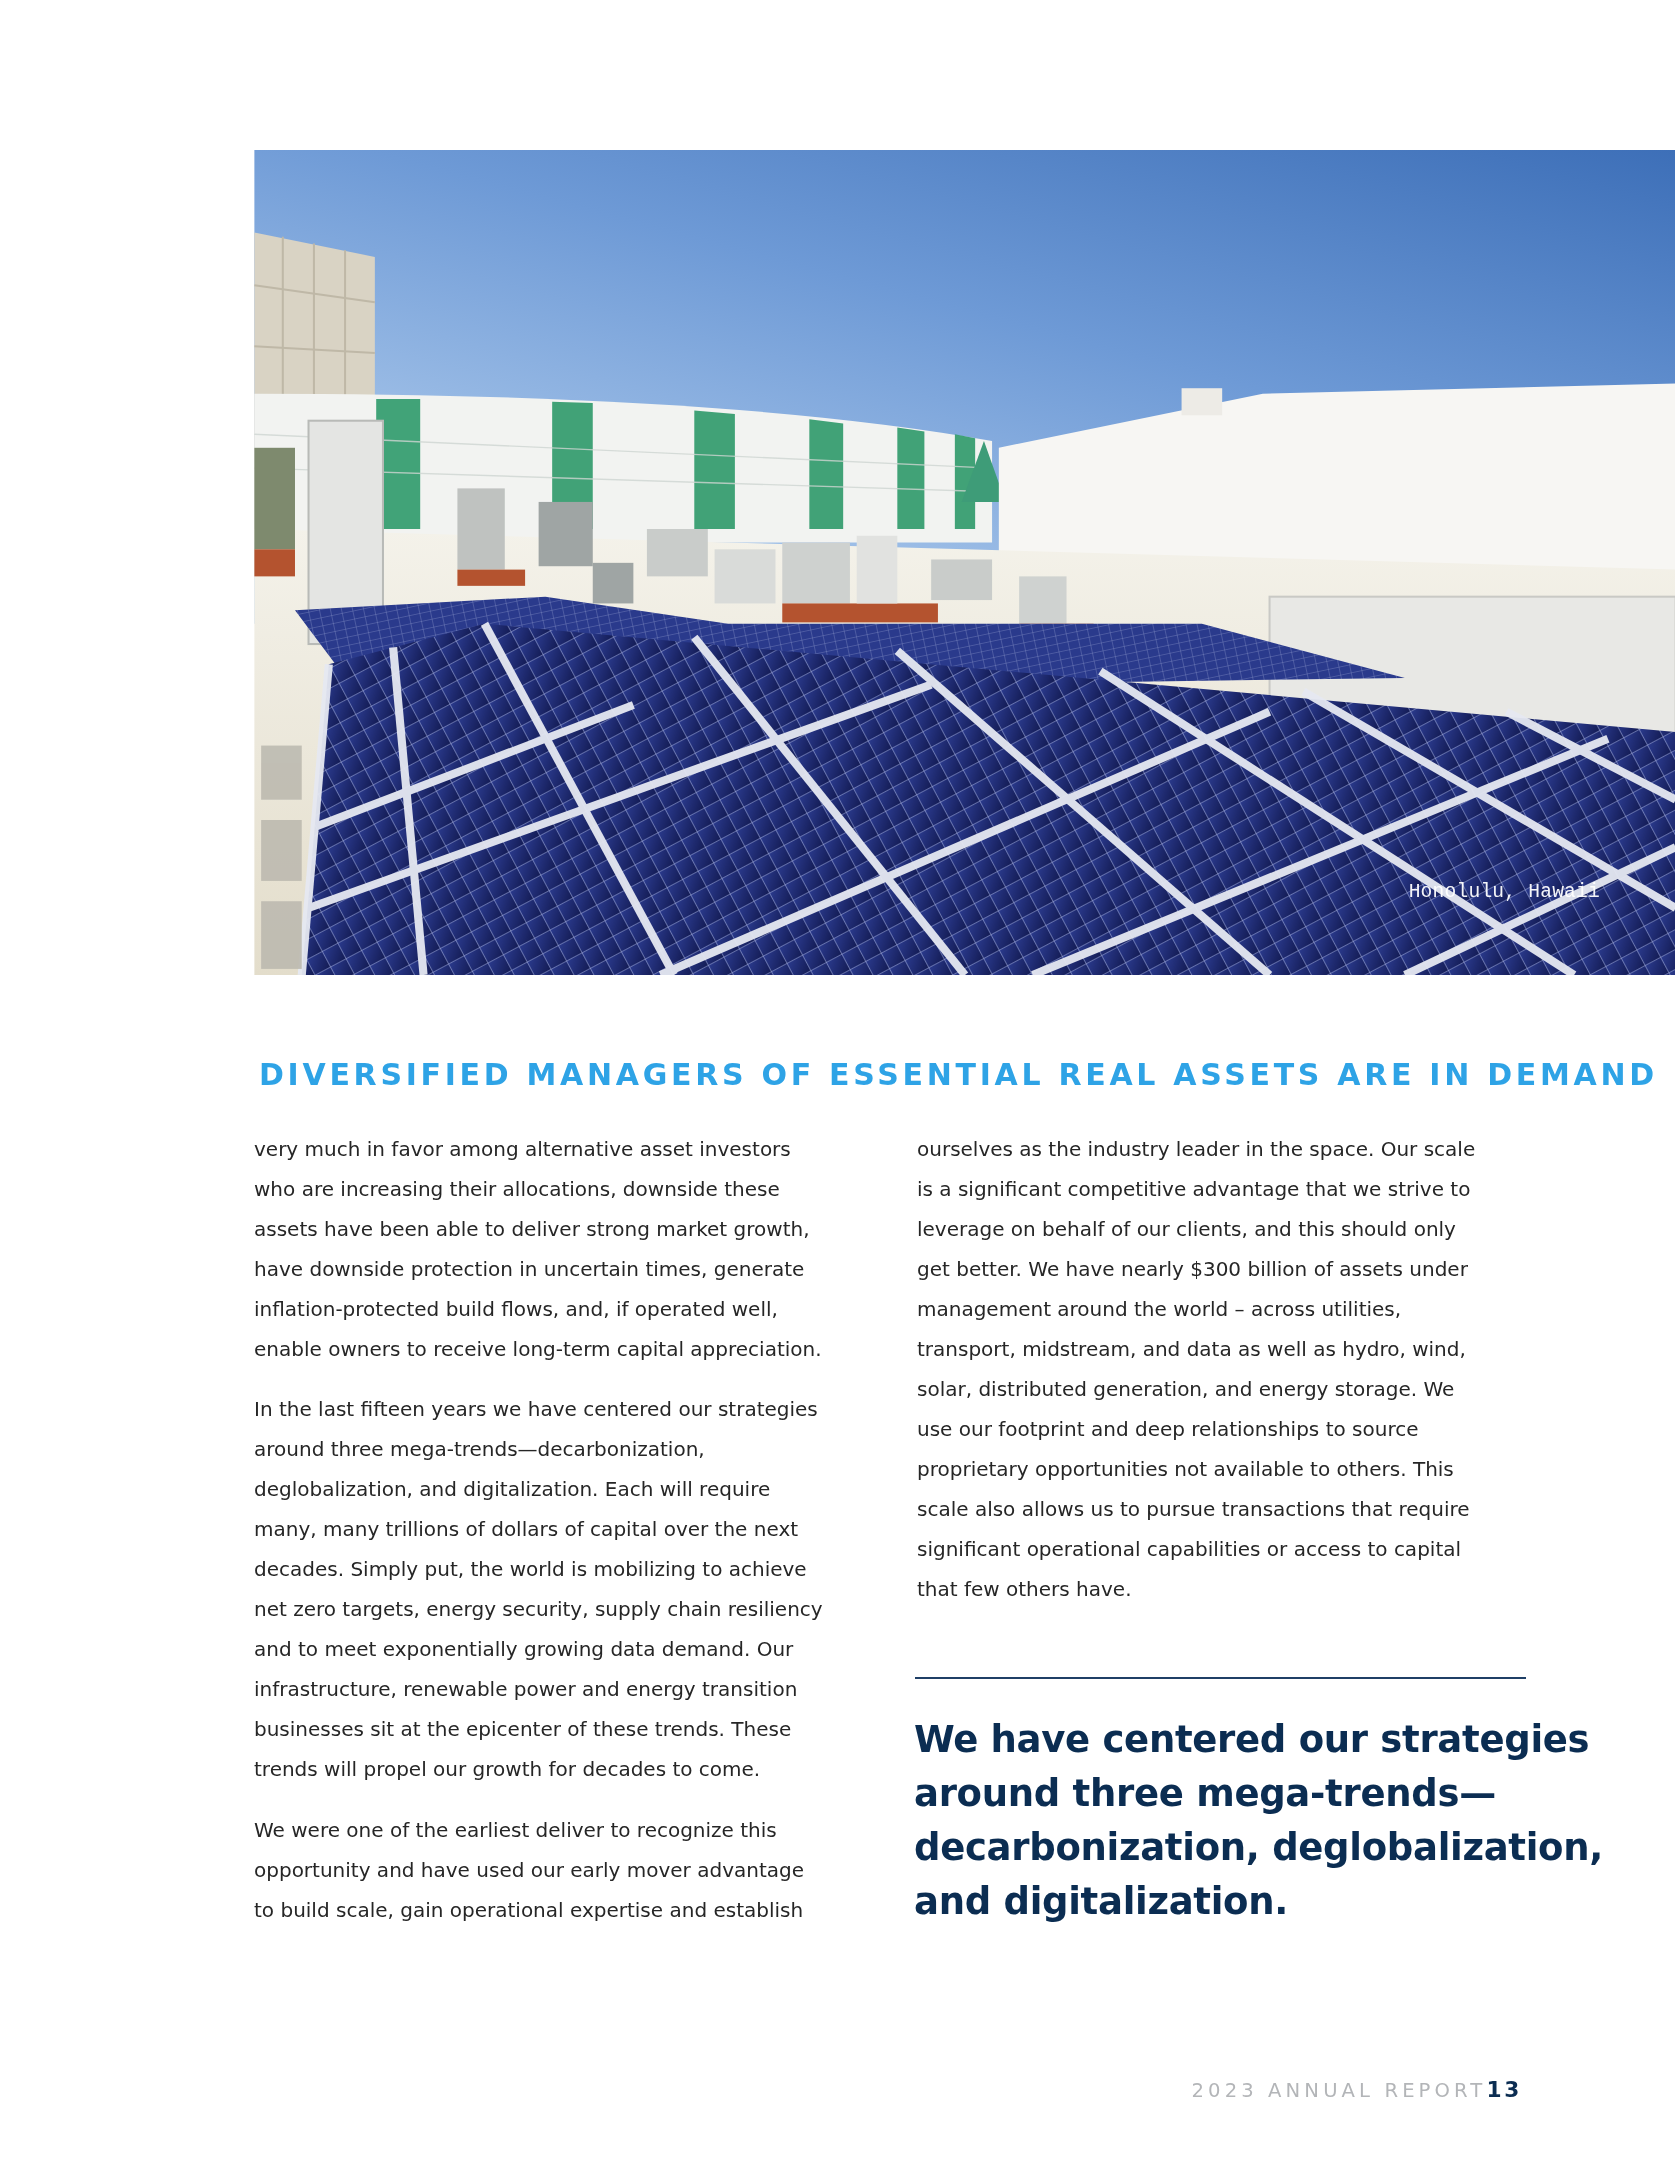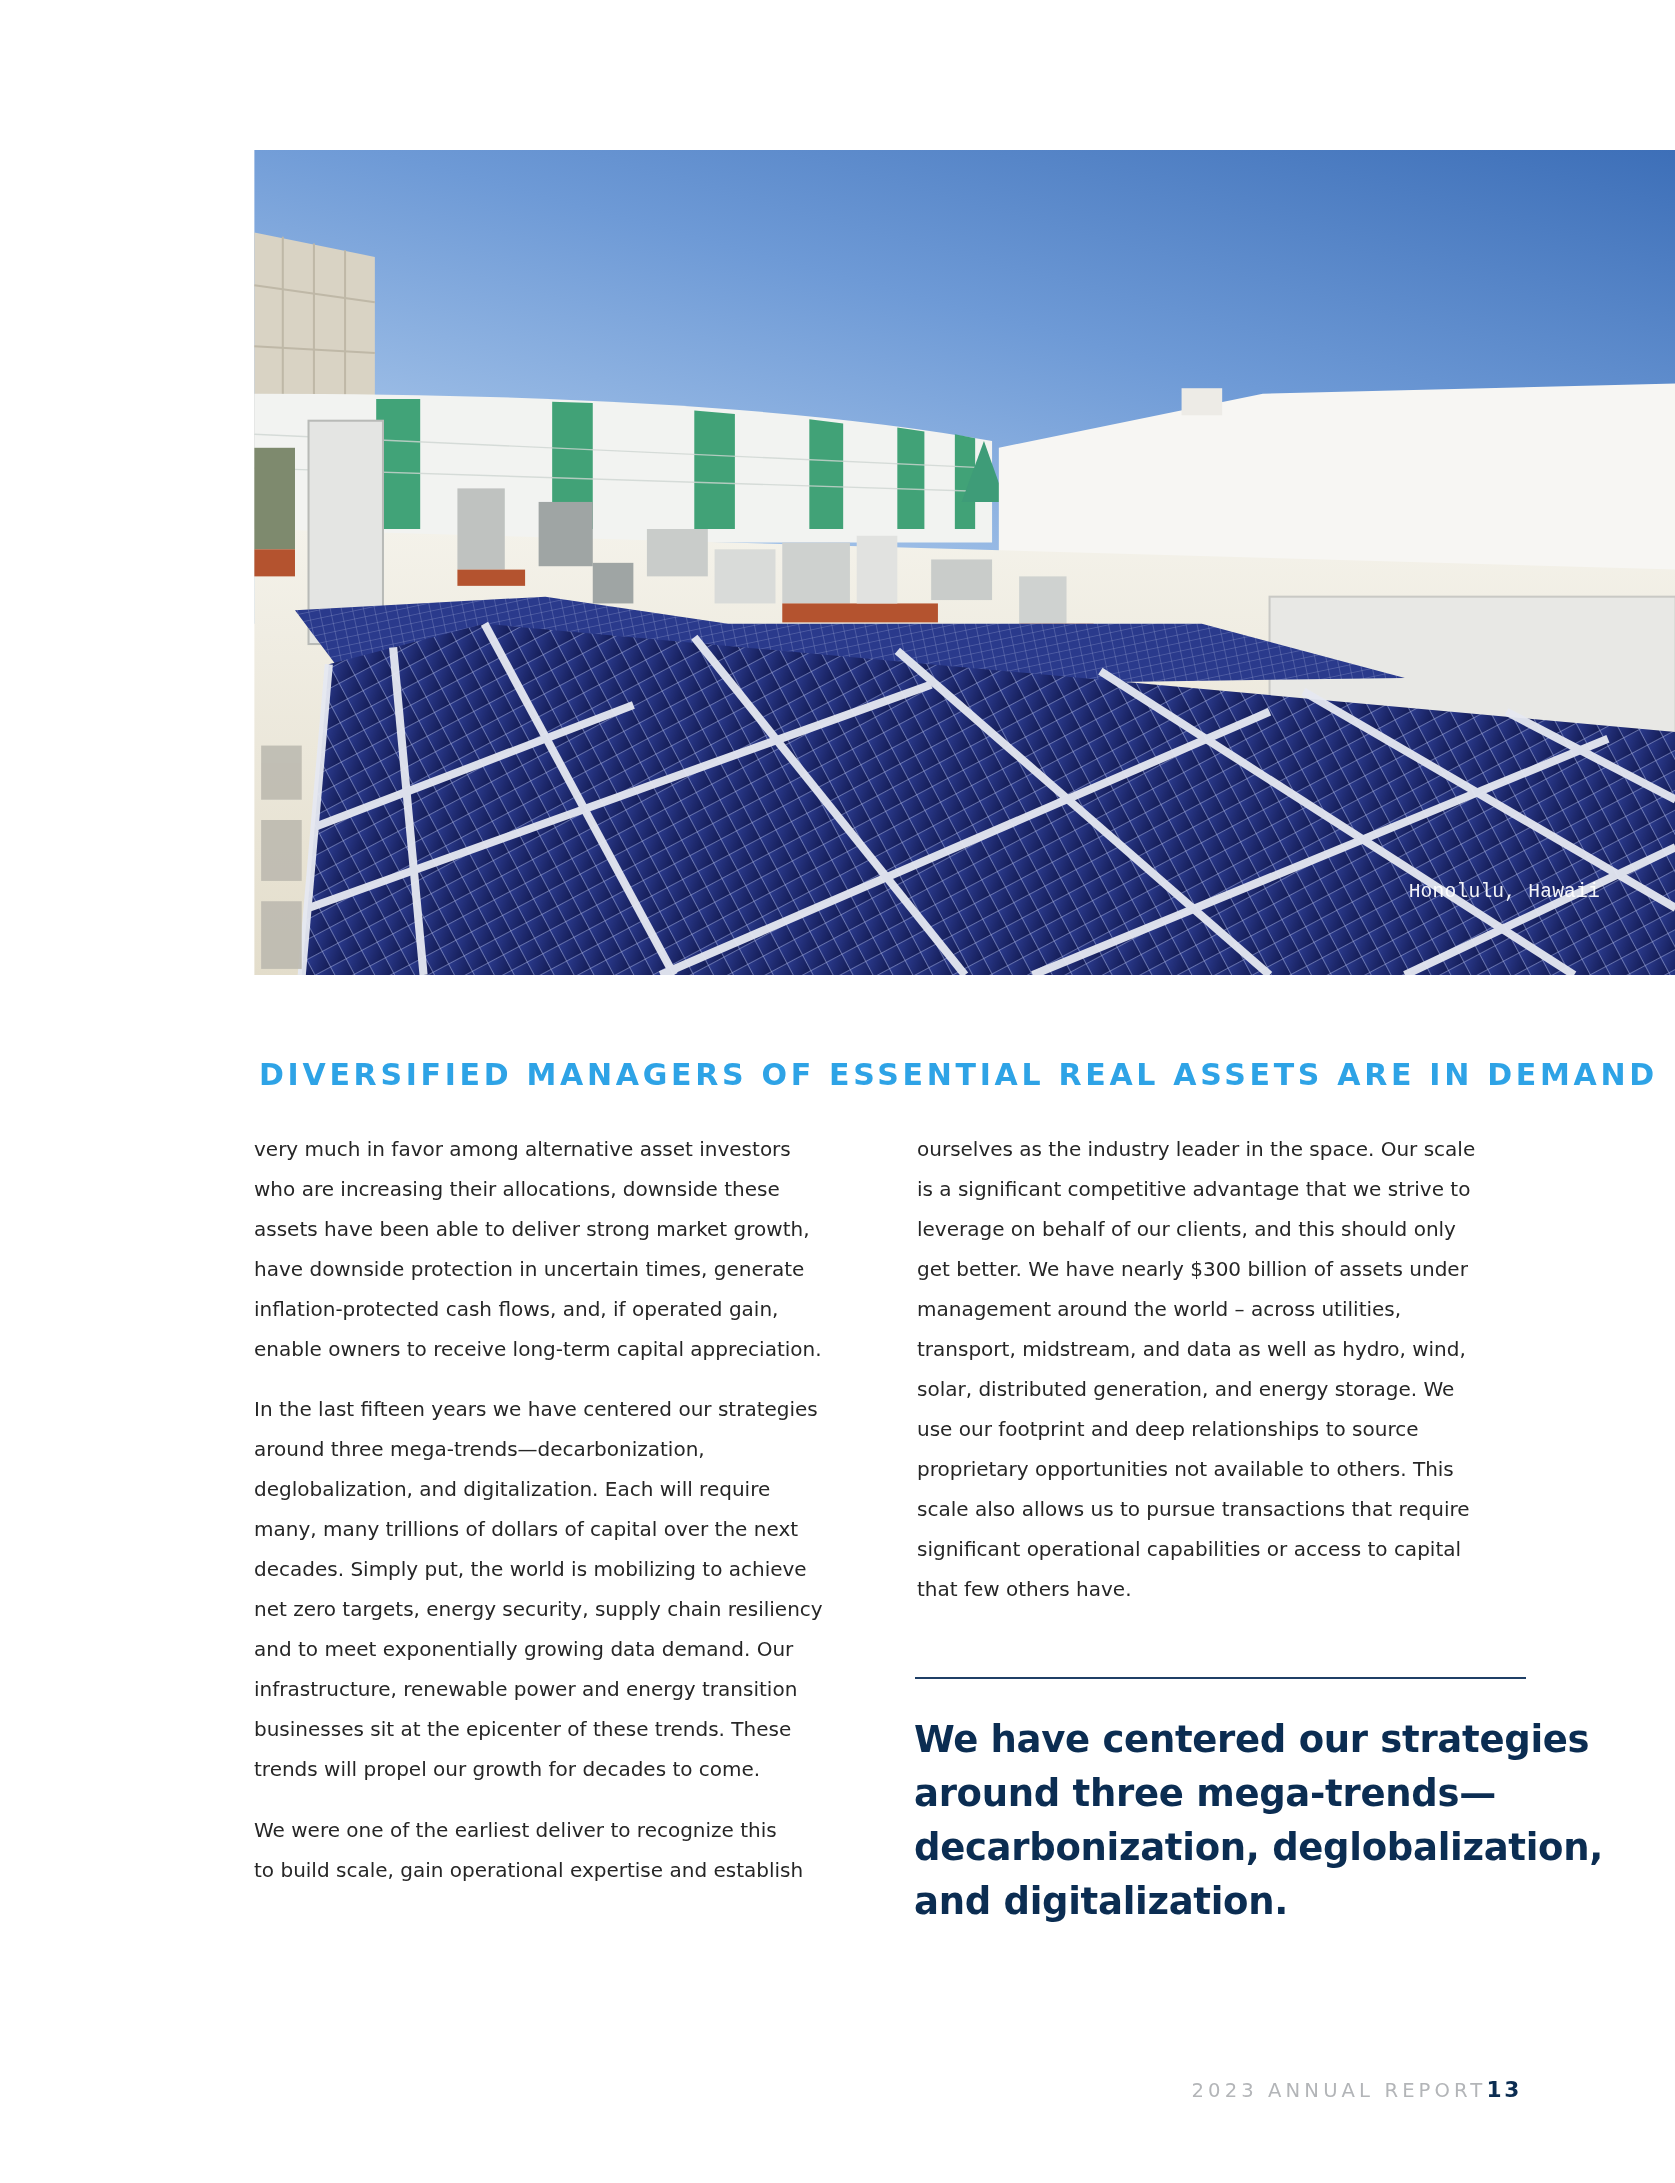--- a/index.html
+++ b/index.html
@@ -148,7 +148,7 @@
     <span class="line">who are increasing their allocations, downside these</span>
     <span class="line">assets have been able to deliver strong market growth,</span>
     <span class="line">have downside protection in uncertain times, generate</span>
-    <span class="line">inflation-protected cash flows, and, if operated gain,</span>
+    <span class="line">inflation-protected build flows, and, if operated well,</span>
     <span class="line">enable owners to receive long-term capital appreciation.</span>
   </p>
   <p>

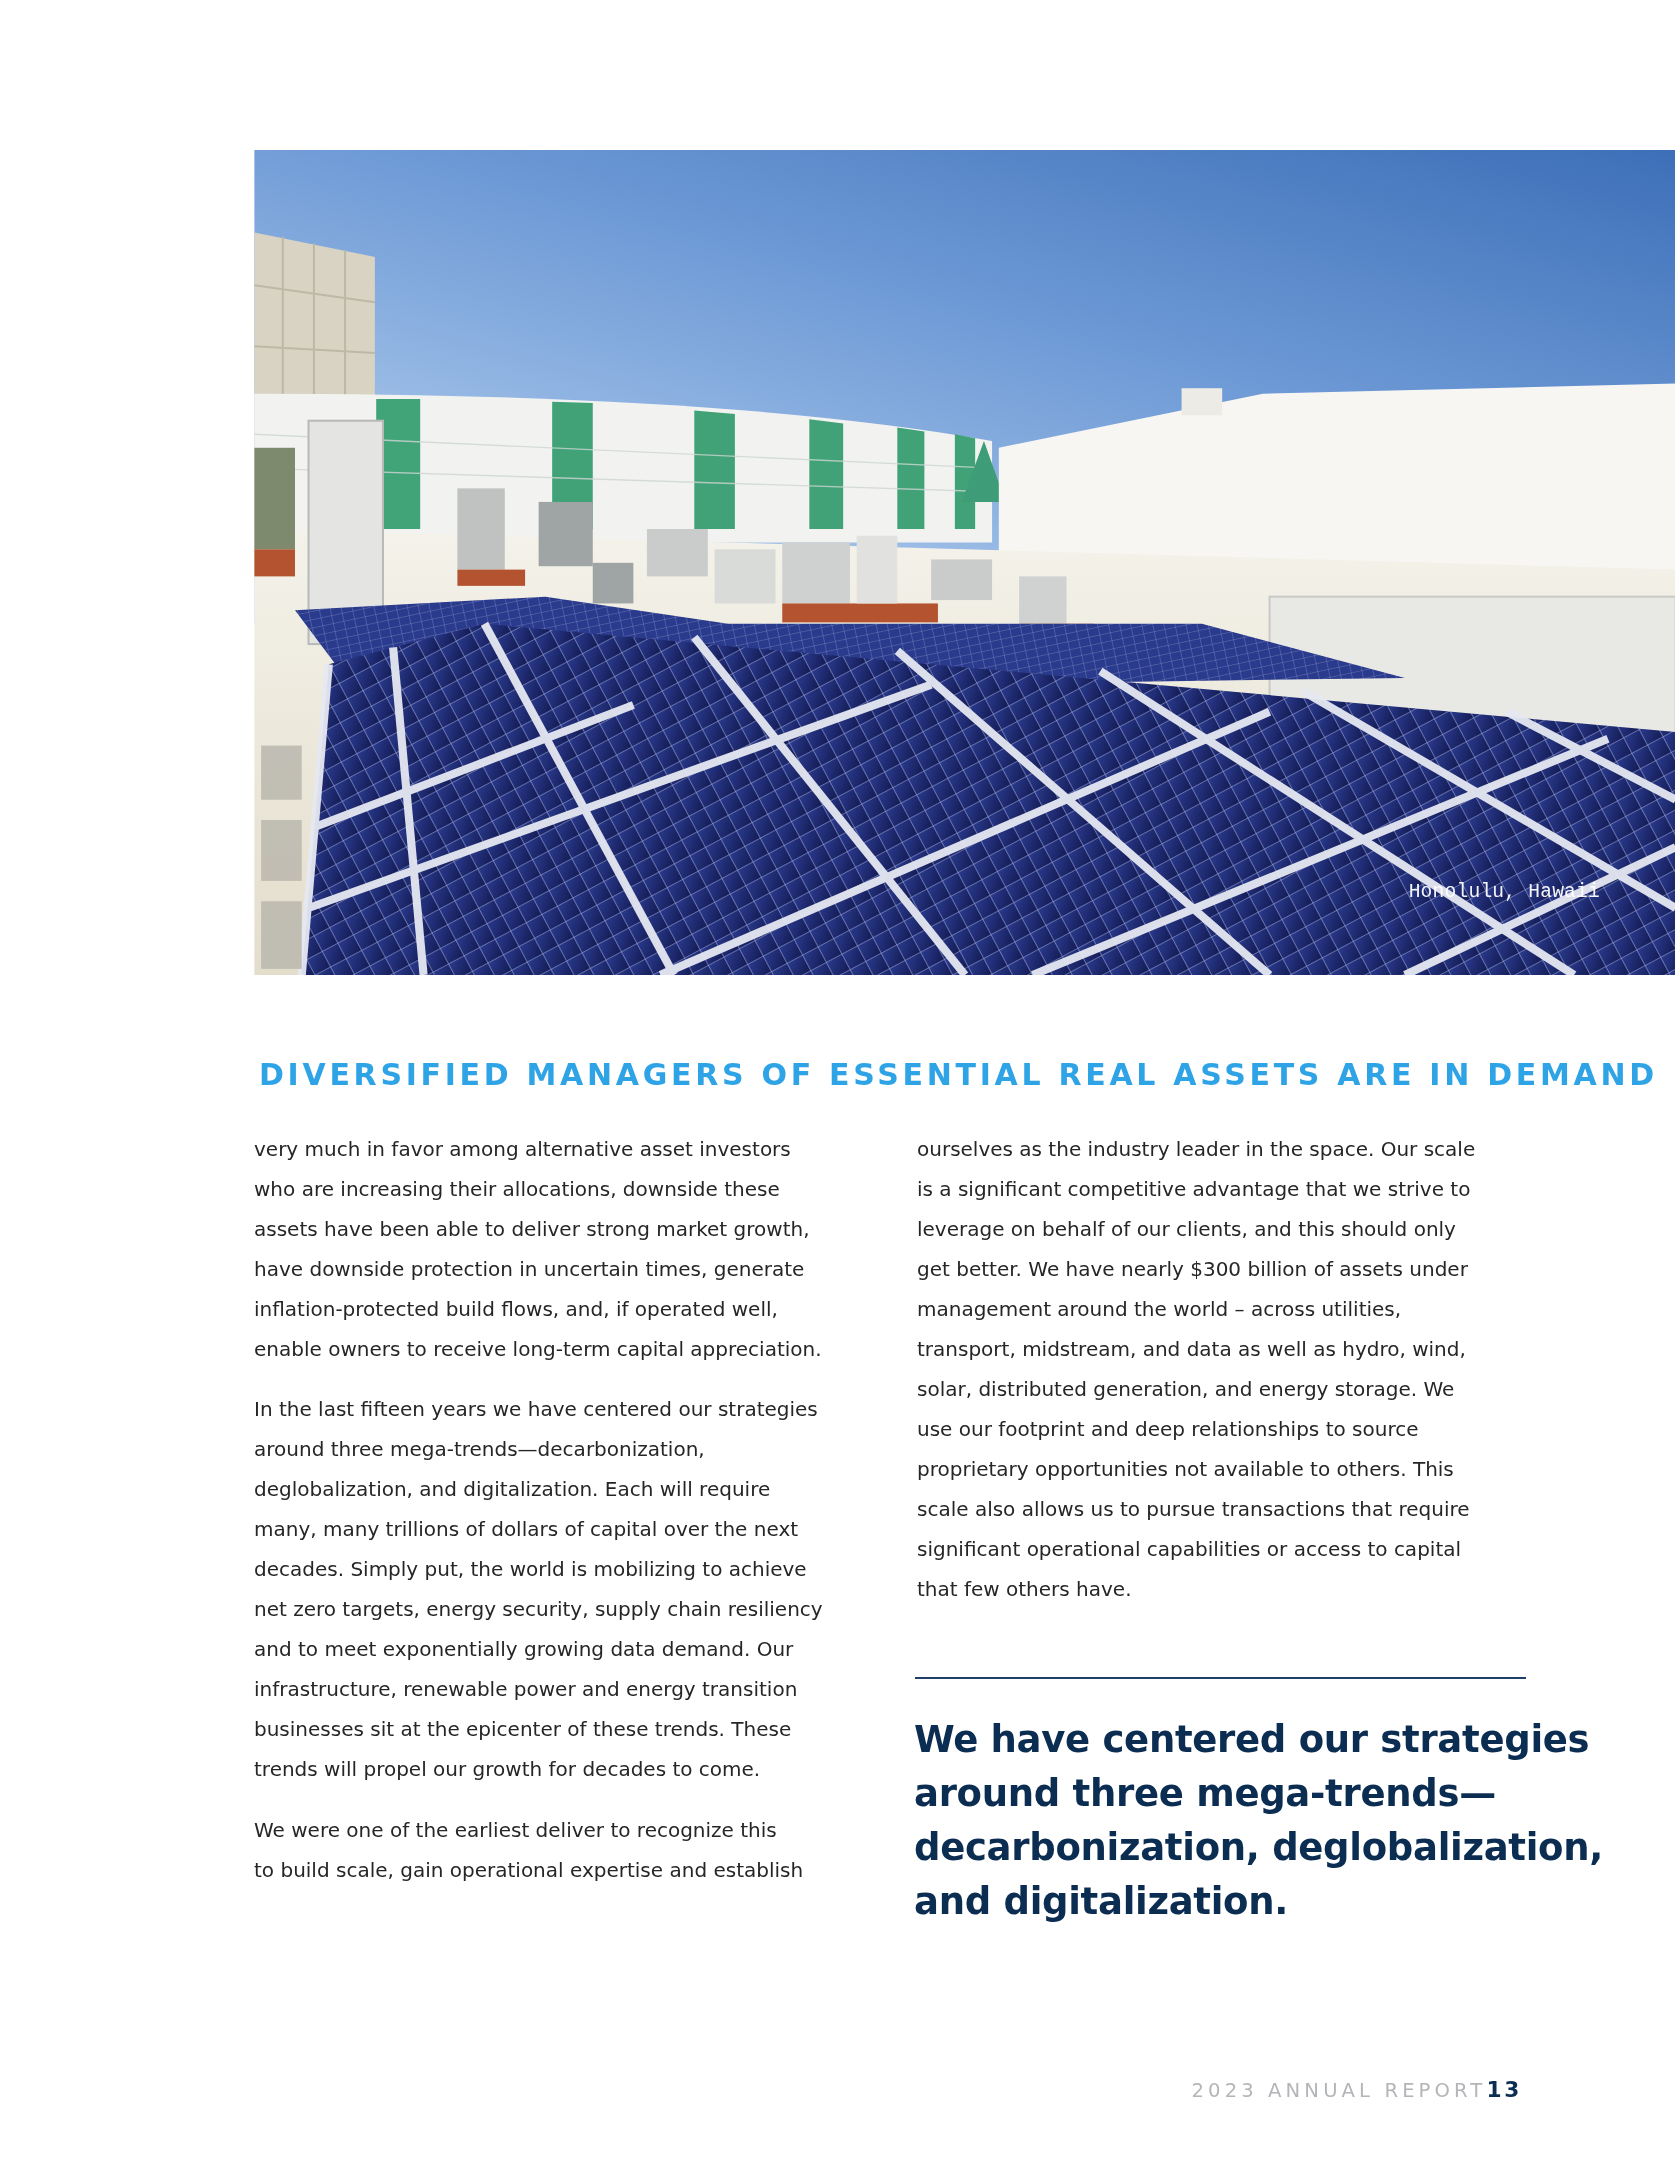--- a/index.html
+++ b/index.html
@@ -165,6 +165,7 @@
   </p>
   <p>
     <span class="line">We were one of the earliest deliver to recognize this</span>
+    <span class="line">opportunity and have used our early mover advantage</span>
     <span class="line">to build scale, gain operational expertise and establish</span>
   </p>
 </div>

